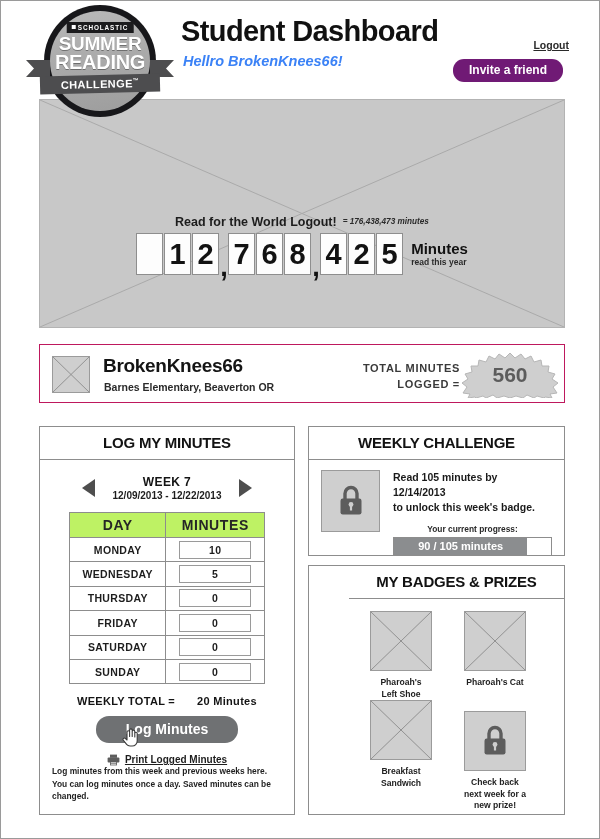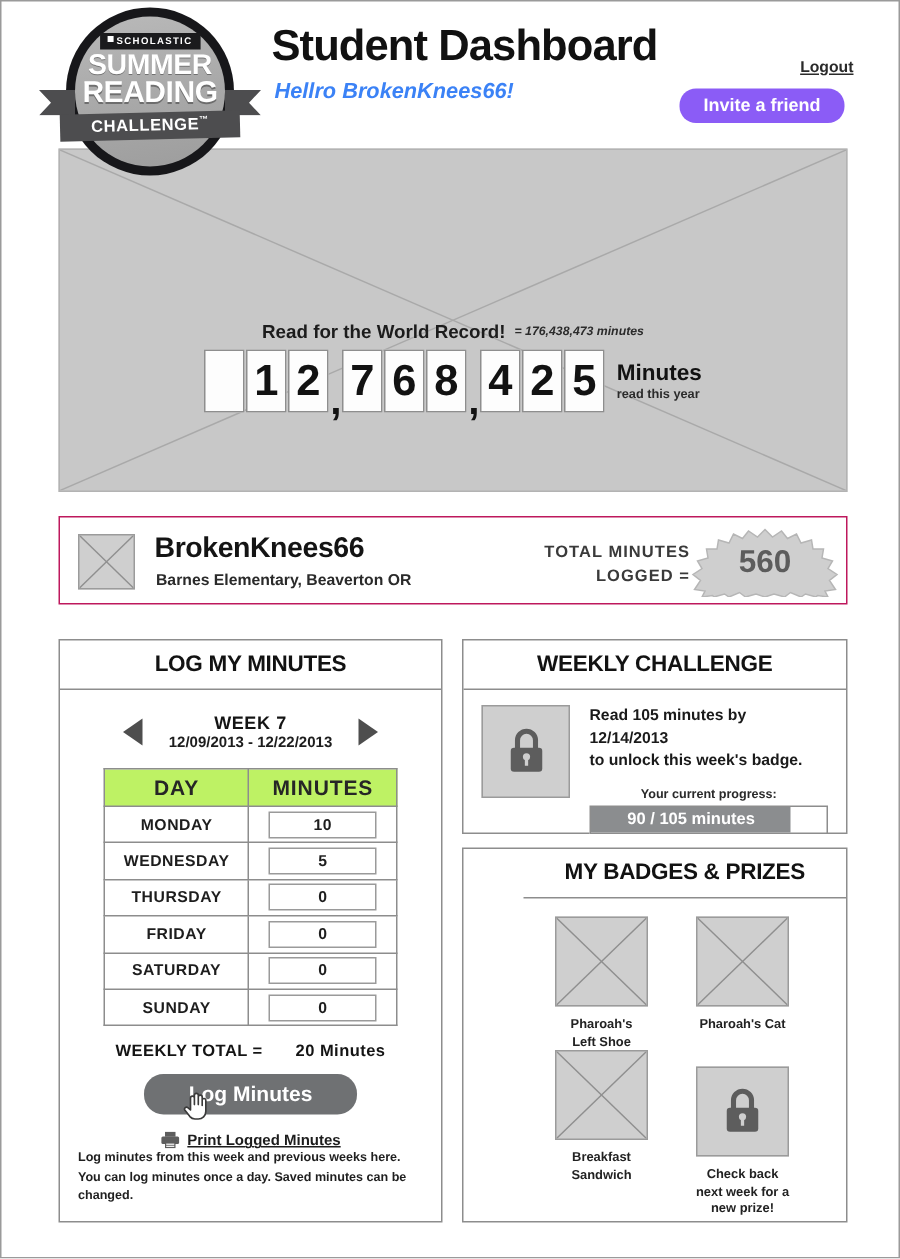--- a/index.html
+++ b/index.html
@@ -82,7 +82,7 @@
   }
   .invite-btn {
     position: absolute; right: 36px; top: 58px;
-    background: #8b5cf6; color: #ffffff;
+    background: #701a75; color: #ffffff;
     font-size: 12px; font-weight: bold;
     border-radius: 11px; padding: 4px 16px 5px 16px;
     border: none; cursor: pointer;

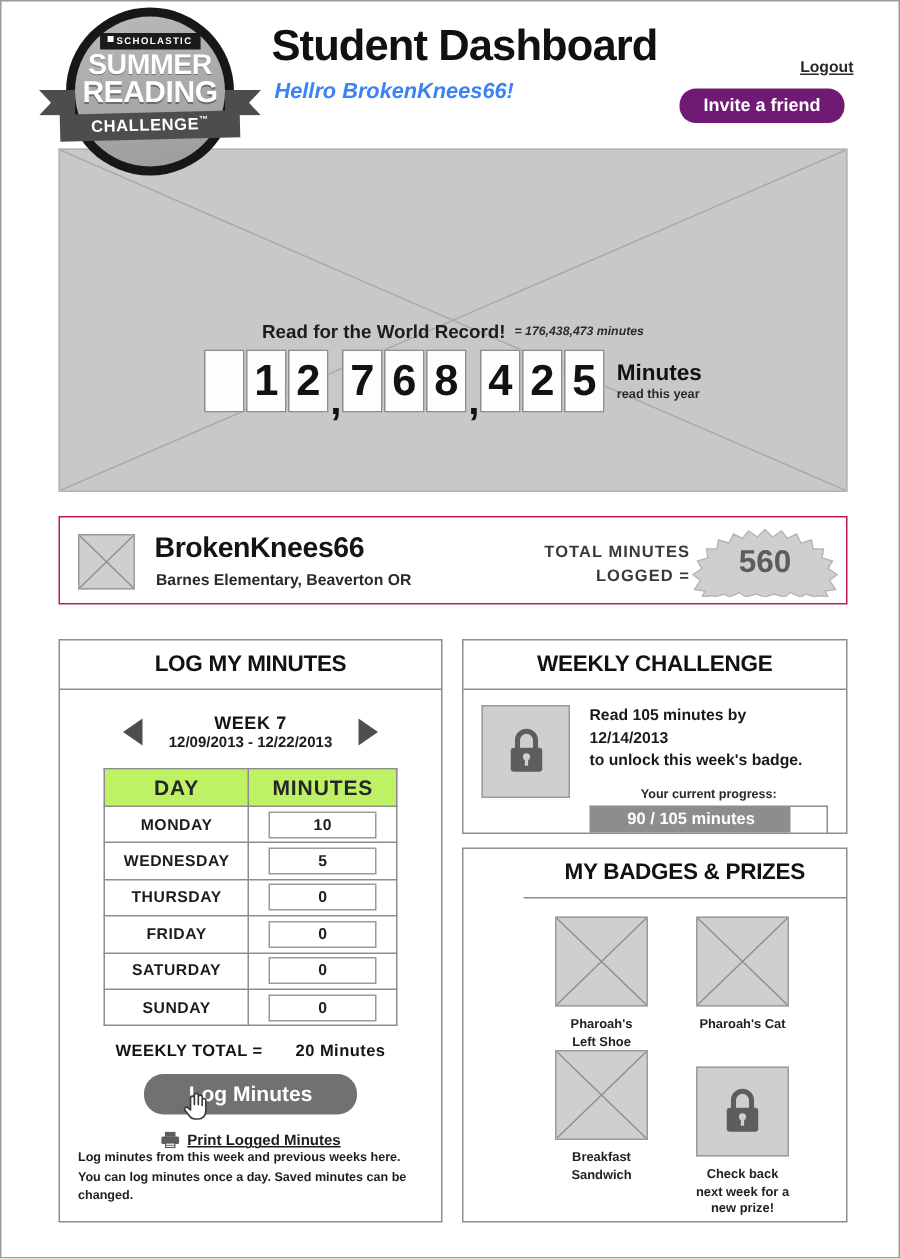--- a/index.html
+++ b/index.html
@@ -318,7 +318,7 @@
       <line x1="526" y1="0" x2="0" y2="229" stroke="#a9a9a9" stroke-width="1"></line>
     </svg>
     <div class="hero-inner">
-      <span class="wr-label">Read for the World Record!</span><span class="wr-sub">= 176,438,473 minutes</span>
+      <span class="wr-label">Read for the World Logout!</span><span class="wr-sub">= 176,438,473 minutes</span>
       <div class="counter">
         <div class="digit"></div>
         <div class="digit">1</div>

